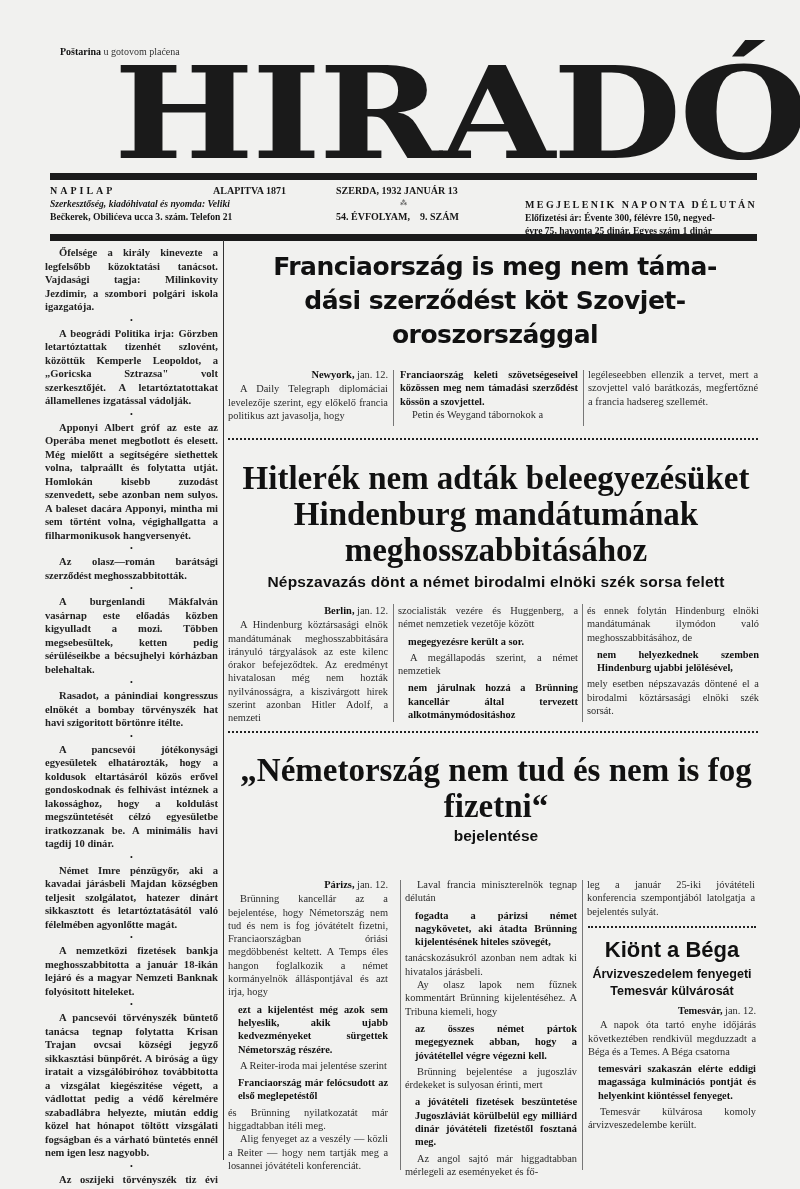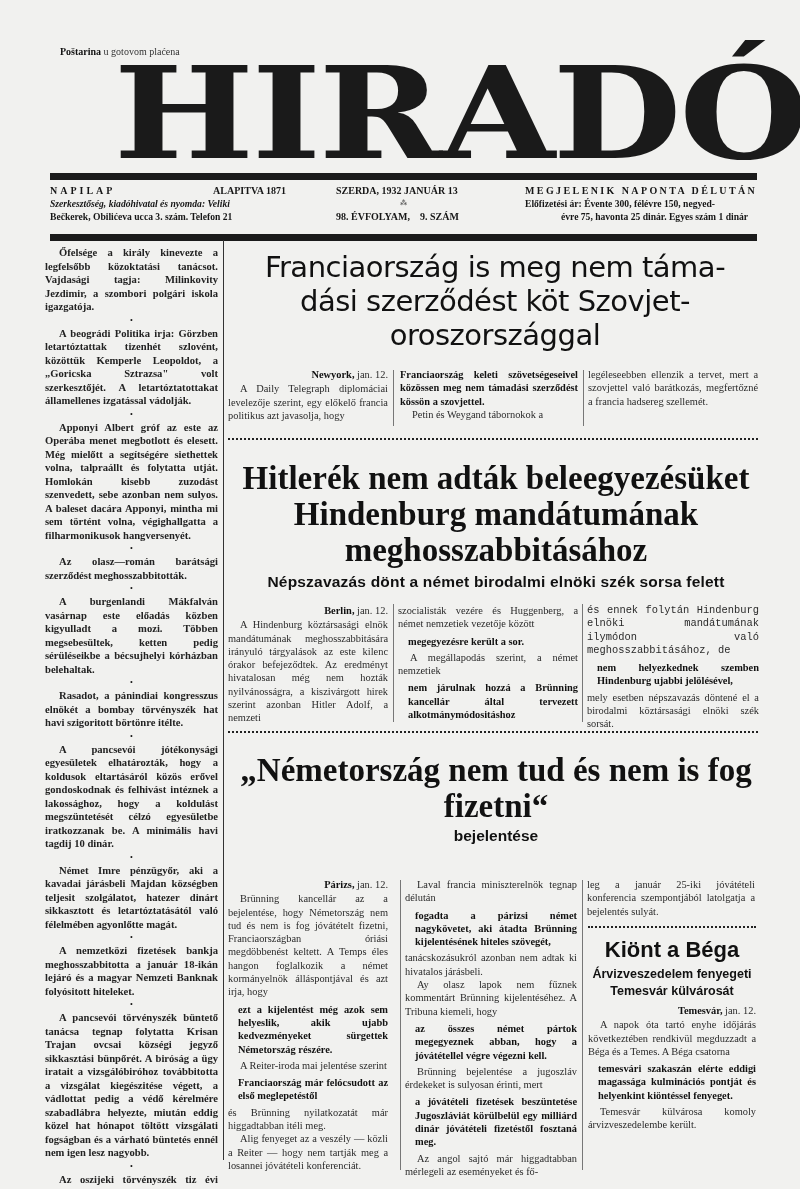--- a/index.html
+++ b/index.html
@@ -57,7 +57,7 @@
   <div style="padding-left:36px;white-space:nowrap;"><span>98. ÉVFOLYAM,</span>&nbsp;&nbsp;&nbsp; <span>9. SZÁM</span></div>
 </div>
 
-<div class="abs hdr-row" style="left:525px;top:184px;width:235px;">
+<div class="abs hdr-row" style="left:525px;top:198px;width:235px;">
   <div class="spaced" style="letter-spacing:2.4px;white-space:nowrap;">MEGJELENIK NAPONTA DÉLUTÁN</div>
   <div style="white-space:nowrap;font-size:9.6px;">Előfizetési ár: Évente 300, félévre 150, negyed-</div>
   <div style="white-space:nowrap;font-size:9.6px;margin-left:36px;">évre 75, havonta 25 dinár. Egyes szám 1 dinár</div>

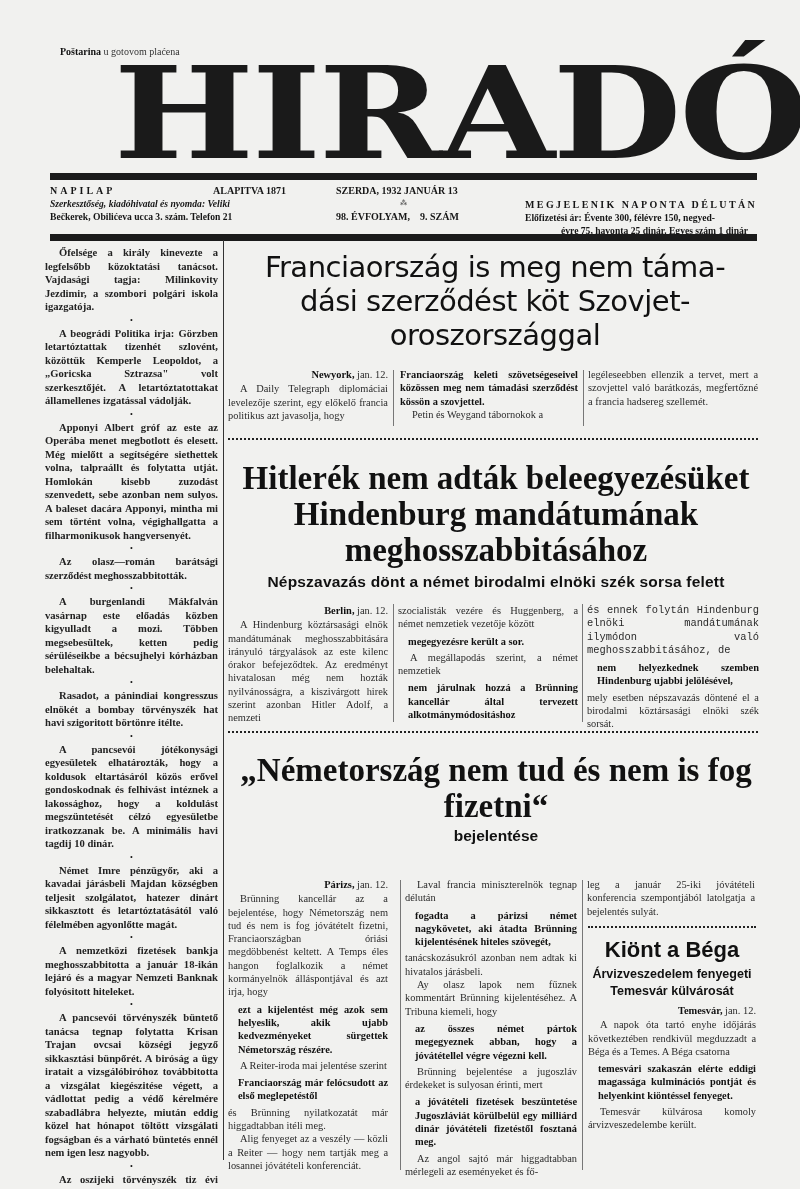--- a/index.html
+++ b/index.html
@@ -54,7 +54,7 @@
 <div class="abs hdr-row" style="left:300px;top:184px;width:210px;">
   <div style="padding-left:36px;">SZERDA, 1932 JANUÁR 13</div>
   <div style="padding-left:100px;font-size:7px;color:#555;">⁂</div>
-  <div style="padding-left:36px;white-space:nowrap;"><span>98. ÉVFOLYAM,</span>&nbsp;&nbsp;&nbsp; <span>9. SZÁM</span></div>
+  <div style="padding-left:36px;white-space:nowrap;"><span>54. ÉVFOLYAM,</span>&nbsp;&nbsp;&nbsp; <span>9. SZÁM</span></div>
 </div>
 
 <div class="abs hdr-row" style="left:525px;top:198px;width:235px;">

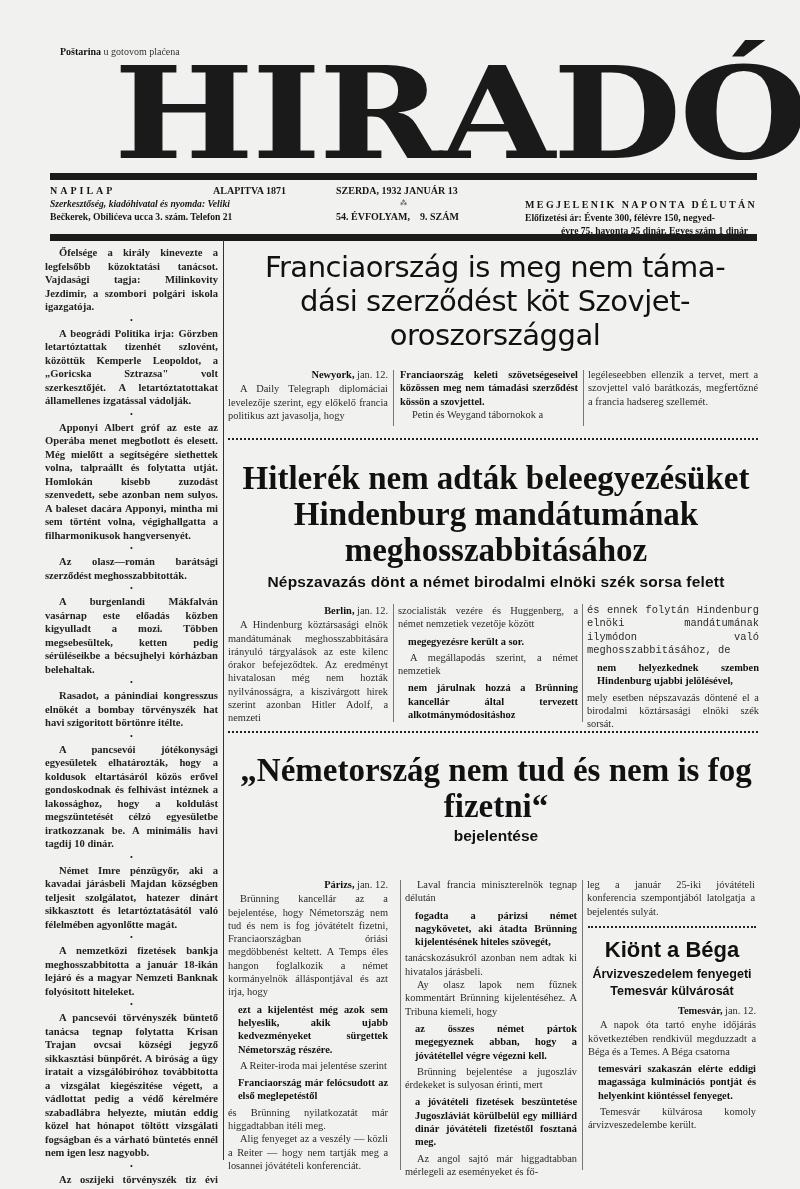--- a/index.html
+++ b/index.html
@@ -60,7 +60,7 @@
 <div class="abs hdr-row" style="left:525px;top:198px;width:235px;">
   <div class="spaced" style="letter-spacing:2.4px;white-space:nowrap;">MEGJELENIK NAPONTA DÉLUTÁN</div>
   <div style="white-space:nowrap;font-size:9.6px;">Előfizetési ár: Évente 300, félévre 150, negyed-</div>
-  <div style="white-space:nowrap;font-size:9.6px;margin-left:36px;">évre 75, havonta 25 dinár. Egyes szám 1 dinár</div>
+  <div style="white-space:nowrap;font-size:9.6px;">évre 75, havonta 25 dinár. Egyes szám 1 dinár</div>
 </div>
 
 <div class="abs rule-thick" style="left:50px;top:234px;width:707px;"></div>

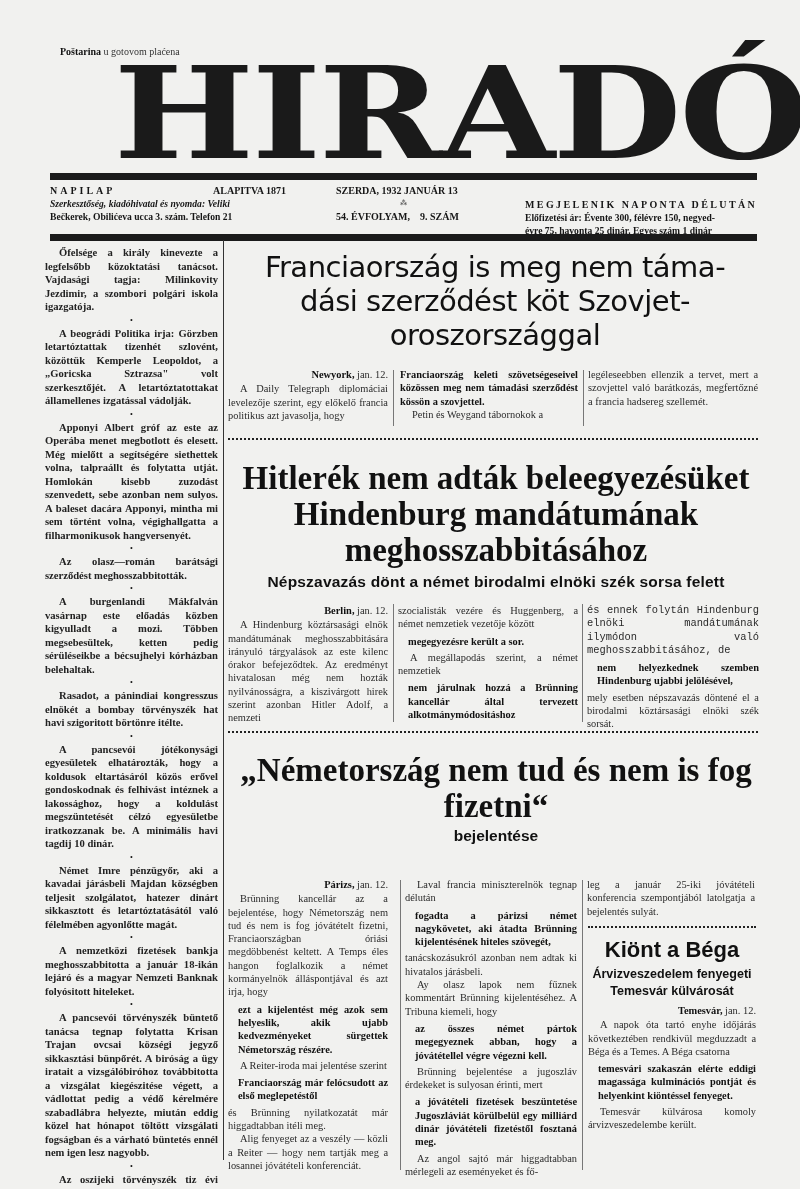--- a/index.html
+++ b/index.html
@@ -30,7 +30,7 @@
   .col .b { font-weight:bold; color:#111; padding-left:10px; text-indent:0; margin:4px 0 3px 0; }
   .col .dl { text-align:right; margin:0 0 1px; text-indent:0; }
   .col .dl b { color:#111; }
-  .h1-sans { font-family:"DejaVu Sans","Liberation Sans",sans-serif; font-weight:normal; font-size:29px; line-height:34px; text-align:center; letter-spacing:-0.5px; color:#111; }
+  .h1-sans { font-family:"DejaVu Sans","Liberation Sans",sans-serif; font-weight:bold; font-size:25px; line-height:34px; text-align:center; letter-spacing:-0.5px; color:#111; }
   .h-serif { font-family:"Liberation Serif","DejaVu Serif",serif; font-weight:bold; text-align:center; color:#111; }
   .h-cond { font-family:"Liberation Sans","DejaVu Sans",sans-serif; font-weight:bold; text-align:center; color:#111; }
 </style>

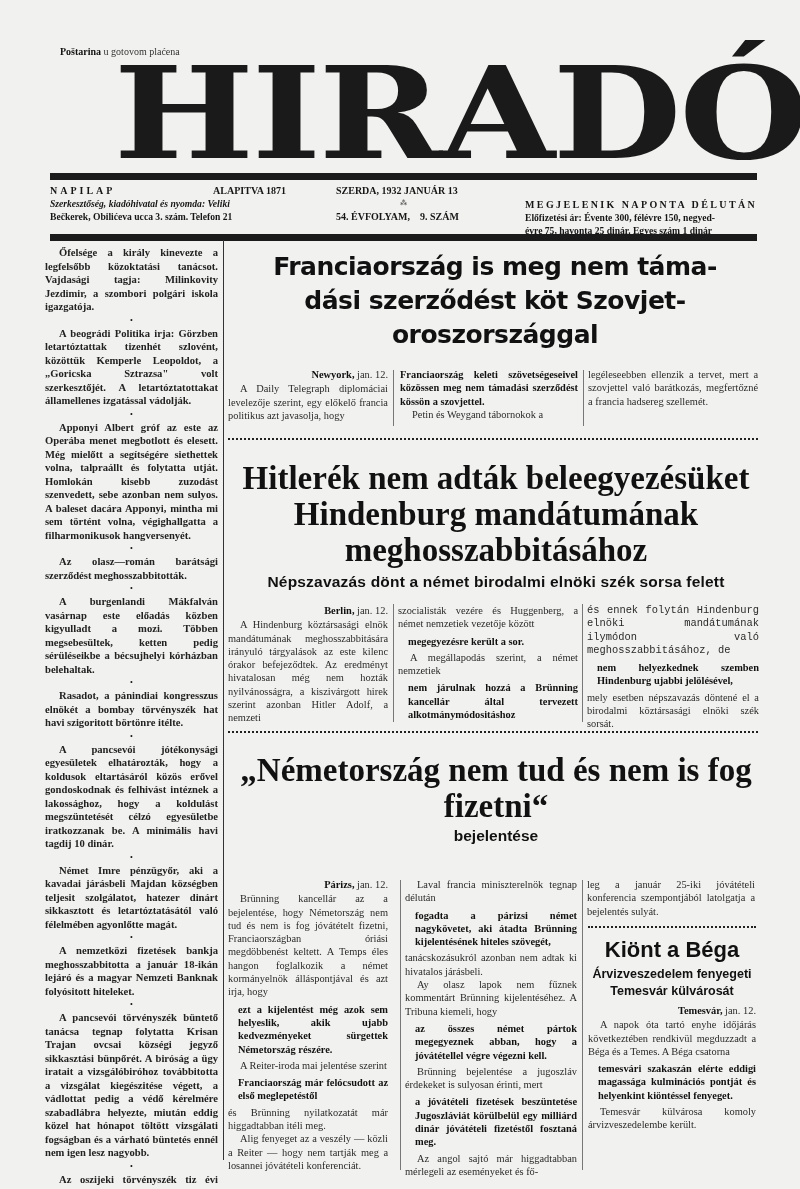--- a/index.html
+++ b/index.html
@@ -133,7 +133,7 @@
 </div>
 <div class="abs vline" style="left:582px;top:604px;height:118px;background:#777;"></div>
 <div class="abs col" style="left:587px;top:604px;width:172px;">
-  <p style="text-indent:0;font-family:Liberation Mono, monospace;">és ennek folytán Hindenburg elnöki mandátumának ilymódon való meghosszabbitásához, de</p>
+  <p style="text-indent:0;">és ennek folytán Hindenburg elnöki mandátumának ilymódon való meghosszabbitásához, de</p>
   <p class="b">nem helyezkednek szemben Hindenburg ujabbi jelölésével,</p>
   <p style="text-indent:0;">mely esetben népszavazás döntené el a birodalmi köztársasági elnöki szék sorsát.</p>
 </div>

